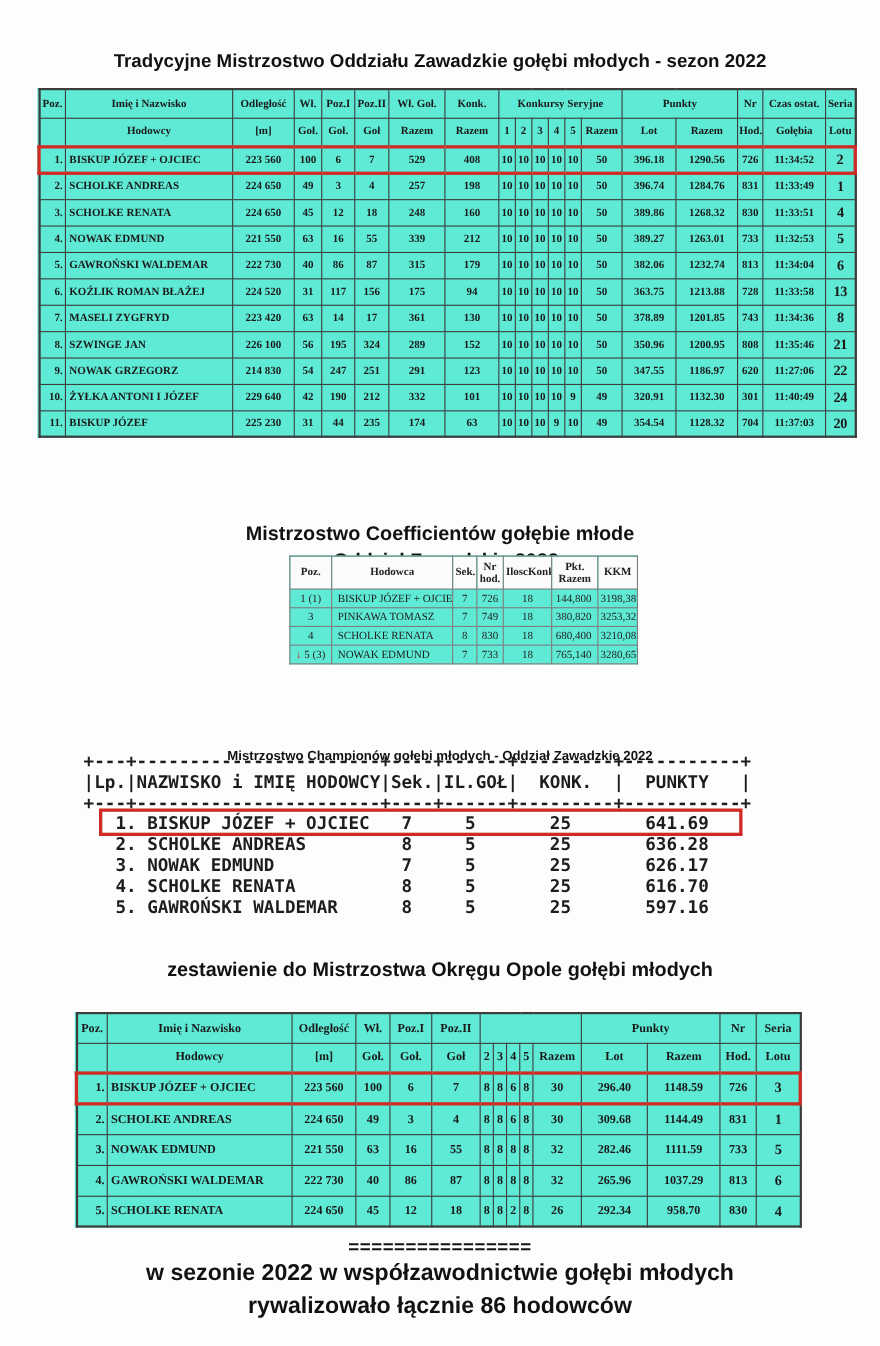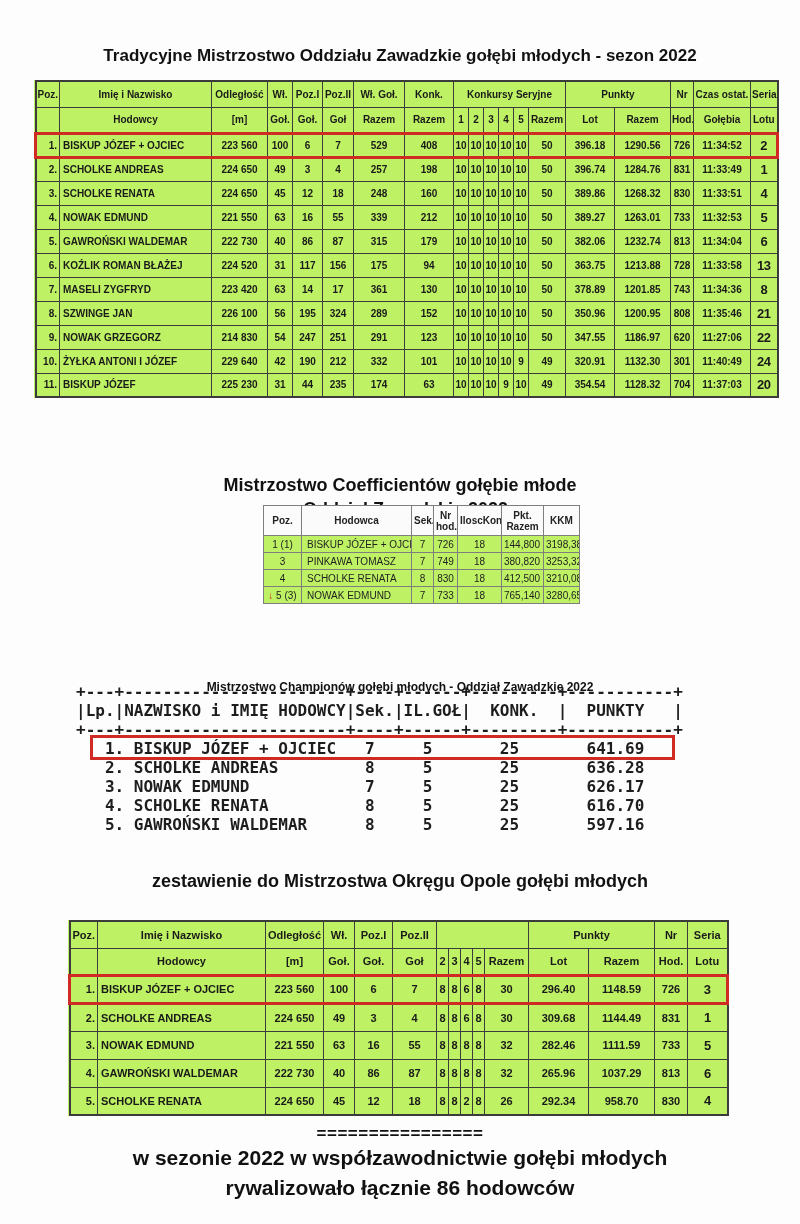--- a/index.html
+++ b/index.html
@@ -19,7 +19,7 @@
   #foot1  { top: 1146px; font-size: 21px; }
   #foot2  { top: 1176px; font-size: 21px; }
 
-  table { border-collapse: collapse; table-layout: fixed; position: absolute; background: #bef264; }
+  table { border-collapse: collapse; table-layout: fixed; position: absolute; background: #5eead4; font-family: Liberation Serif, serif; }
   .scan { border: 2px solid var(--line); }
   .scan th, .scan td {
     border: 1px solid var(--line); font-weight: bold; text-align: center;

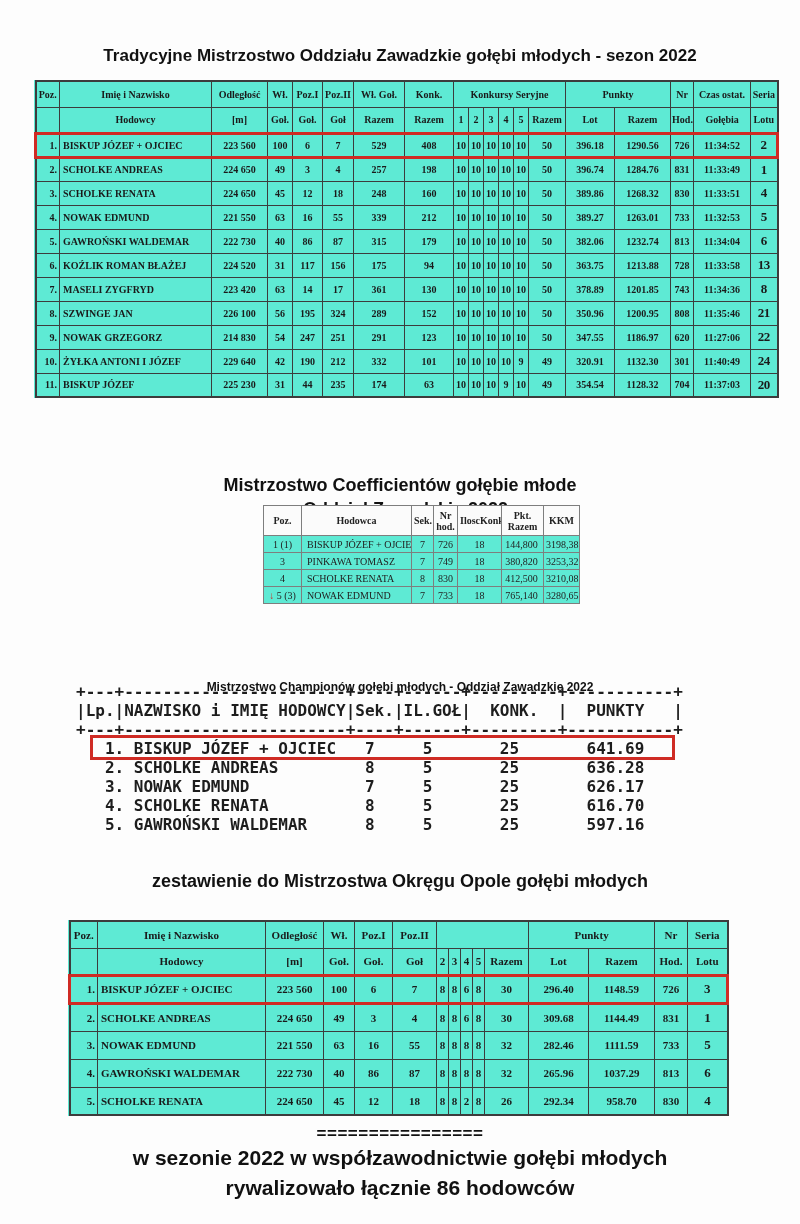--- a/index.html
+++ b/index.html
@@ -412,7 +412,7 @@
         <td class="c-sek">8</td>
         <td class="c-nr">830</td>
         <td class="c-ilosc">18</td>
-        <td class="c-pkt">412,500</td>
+        <td class="c-pkt">680,400</td>
         <td class="c-kkm">3210,08</td>
       </tr>
       <tr>

